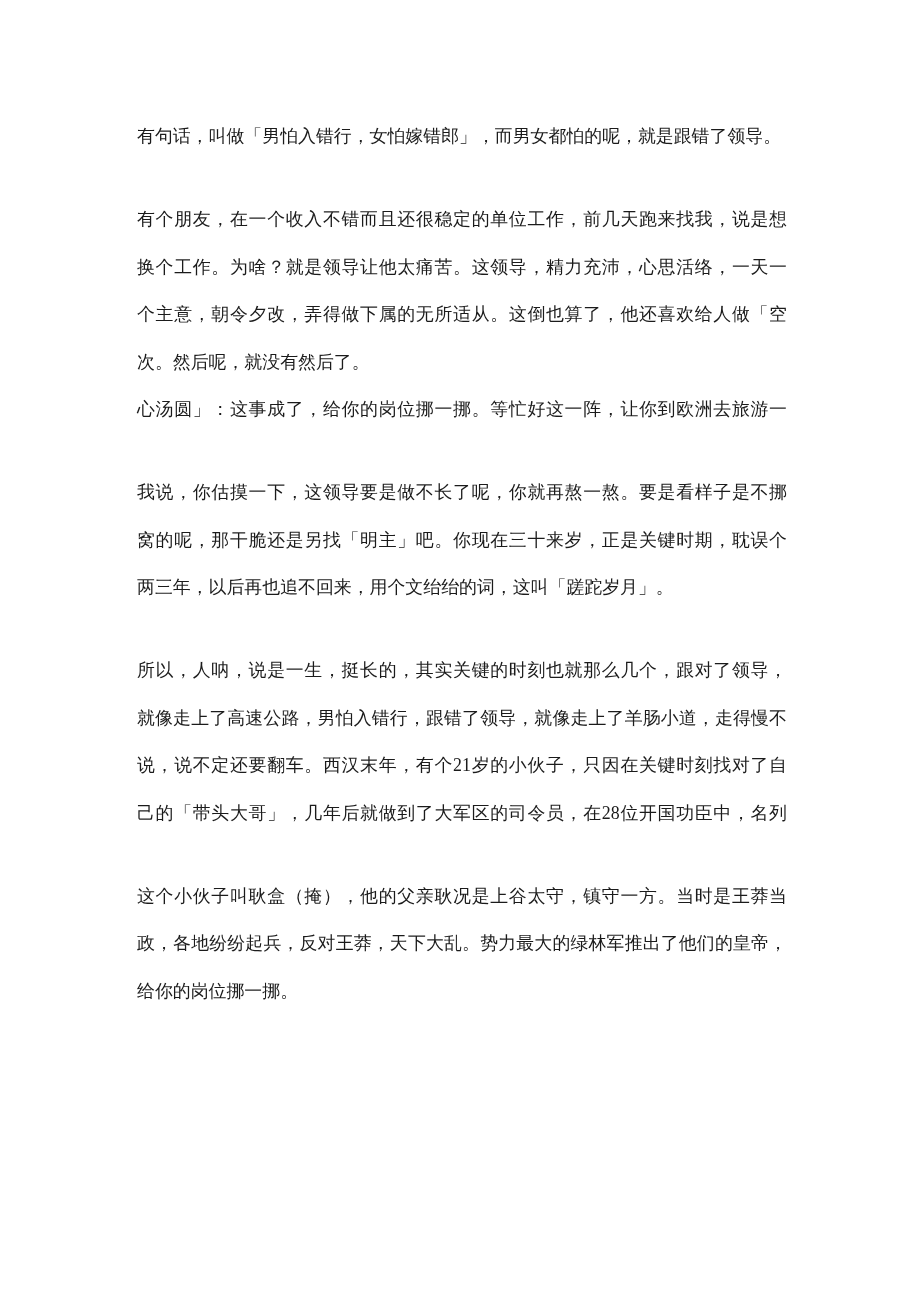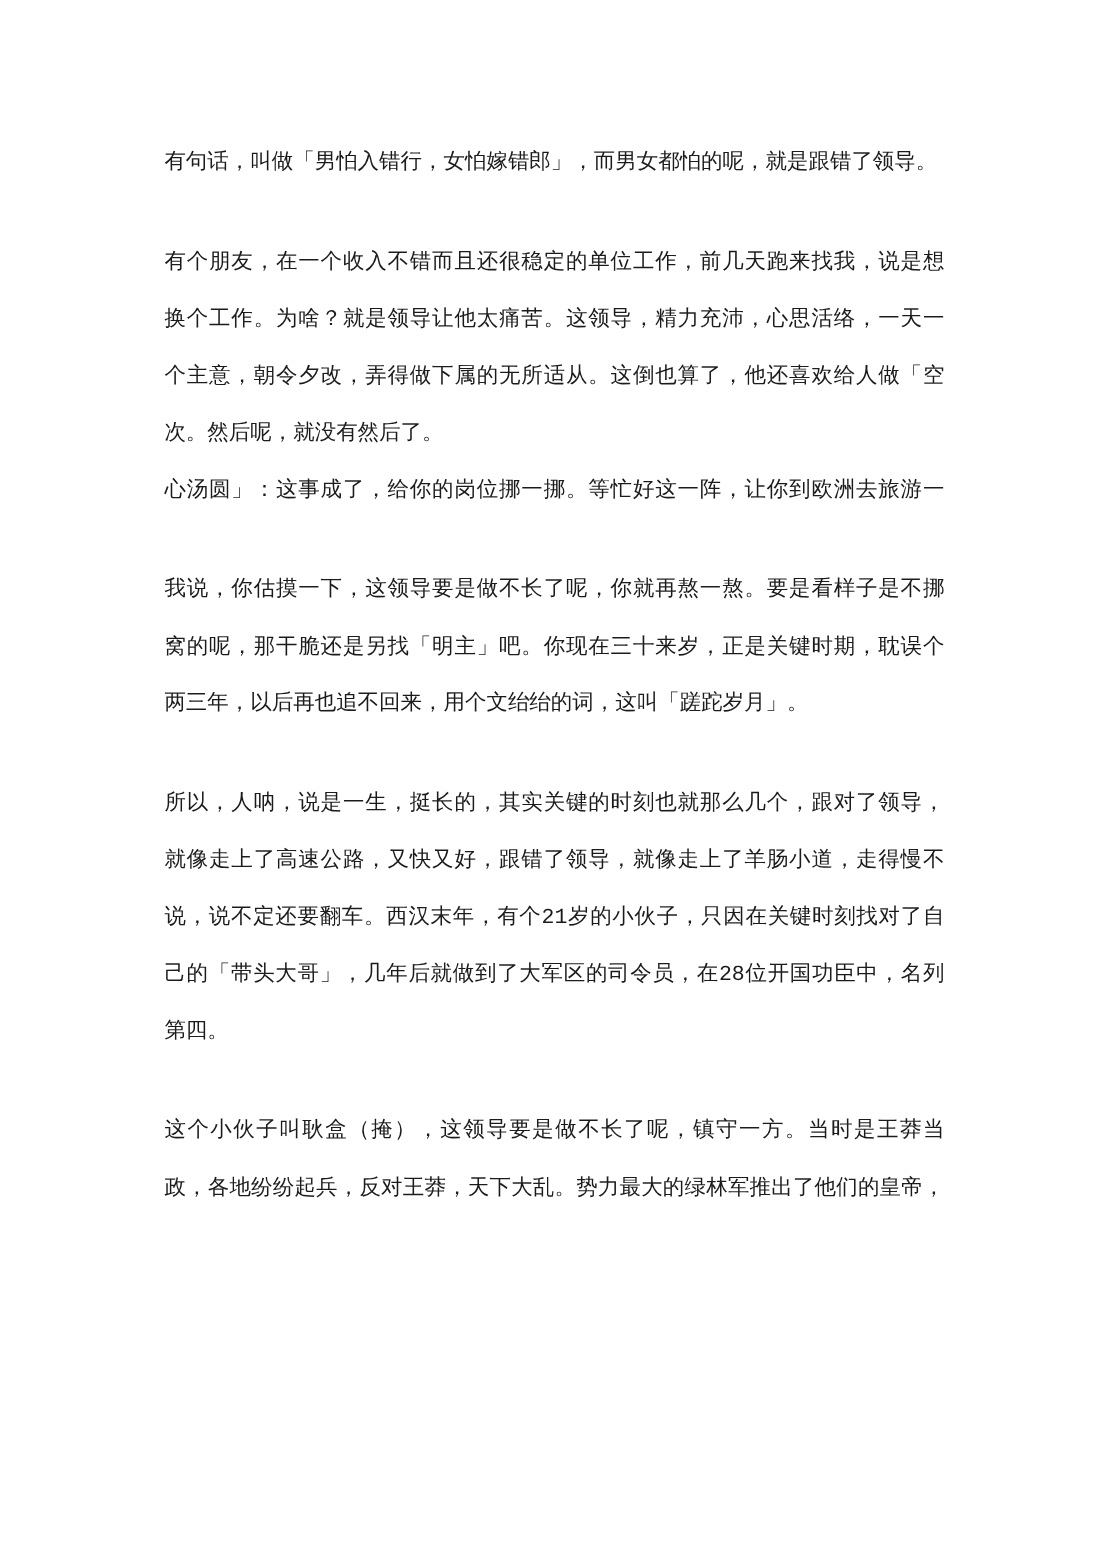--- a/index.html
+++ b/index.html
@@ -13,7 +13,7 @@
     height: 1023px;
     background: var(--page-bg, #ffffff);
     overflow: hidden;
-    font-family: Liberation Mono, monospace;
+    font-family: Liberation Serif, serif;
   }
   .text-block {
     position: absolute;

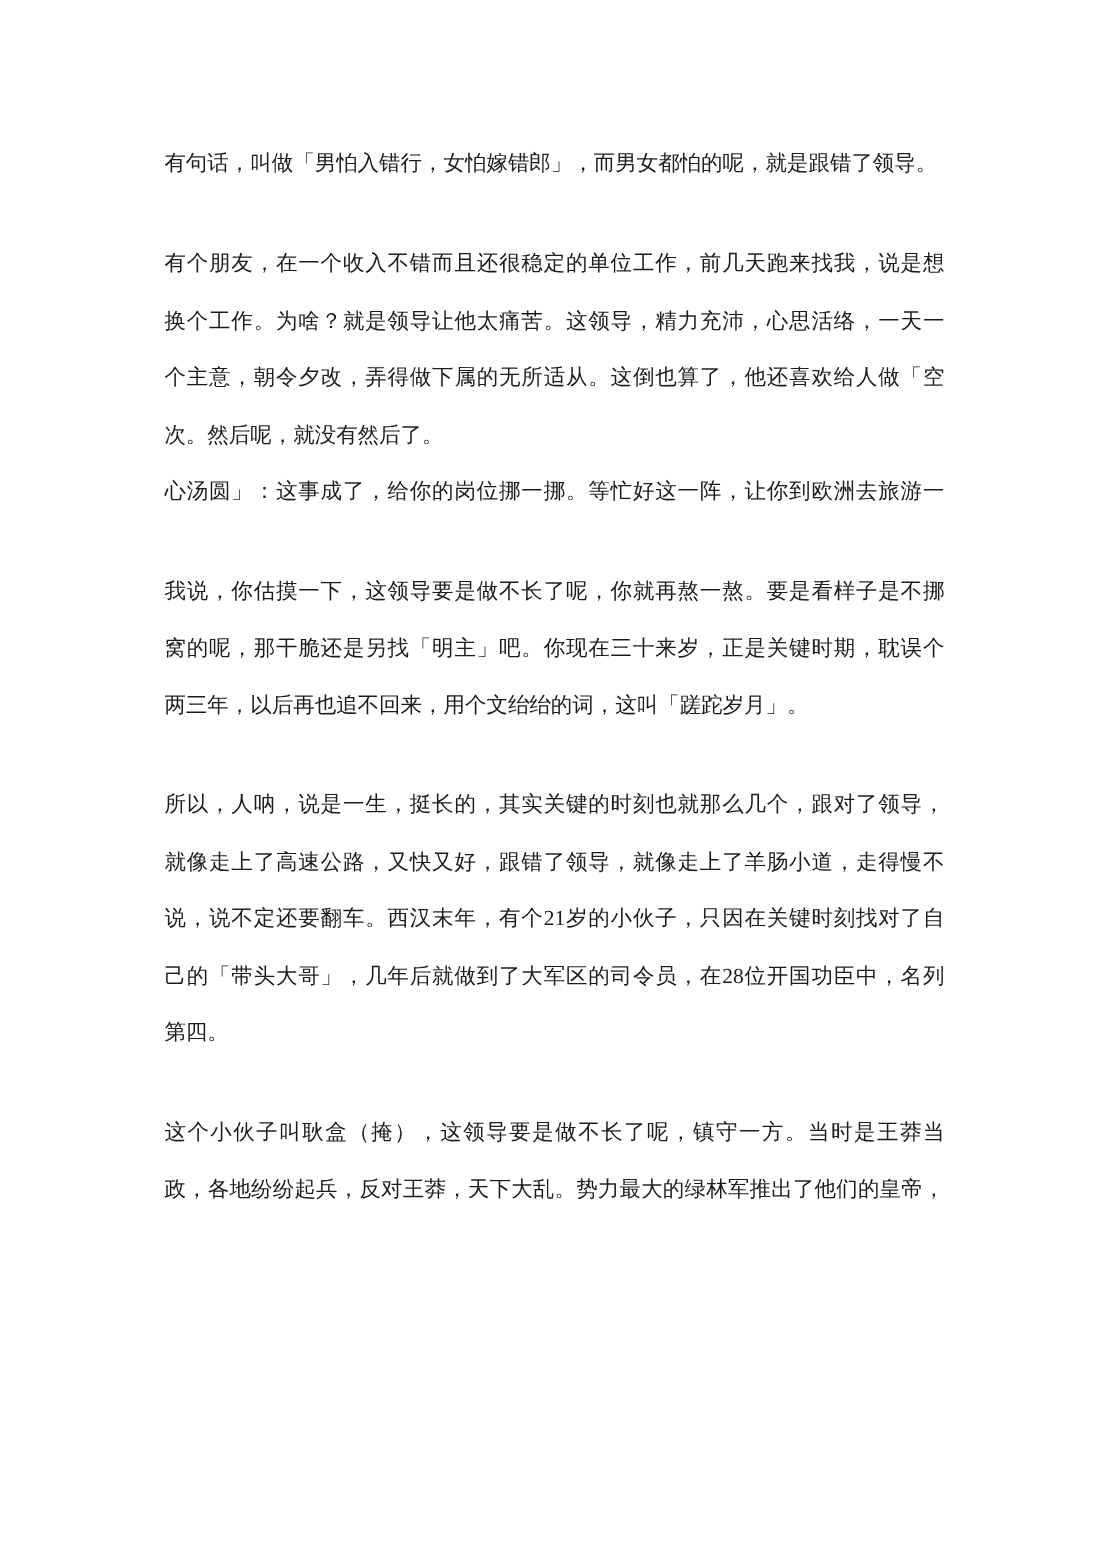--- a/index.html
+++ b/index.html
@@ -62,7 +62,7 @@
       </div>
       <div class="paragraph">
         <div class="line">所以，人呐，说是一生，挺长的，其实关键的时刻也就那么几个，跟对了领导，</div>
-        <div class="line">就像走上了高速公路，又快又好，跟错了领导，就像走上了羊肠小道，走得慢不</div>
+        <div class="line">就像走上了高速公路，男怕入错行，跟错了领导，就像走上了羊肠小道，走得慢不</div>
         <div class="line">说，说不定还要翻车。西汉末年，有个21岁的小伙子，只因在关键时刻找对了自</div>
         <div class="line">己的「带头大哥」，几年后就做到了大军区的司令员，在28位开国功臣中，名列</div>
         <div class="line para-last">第四。</div>

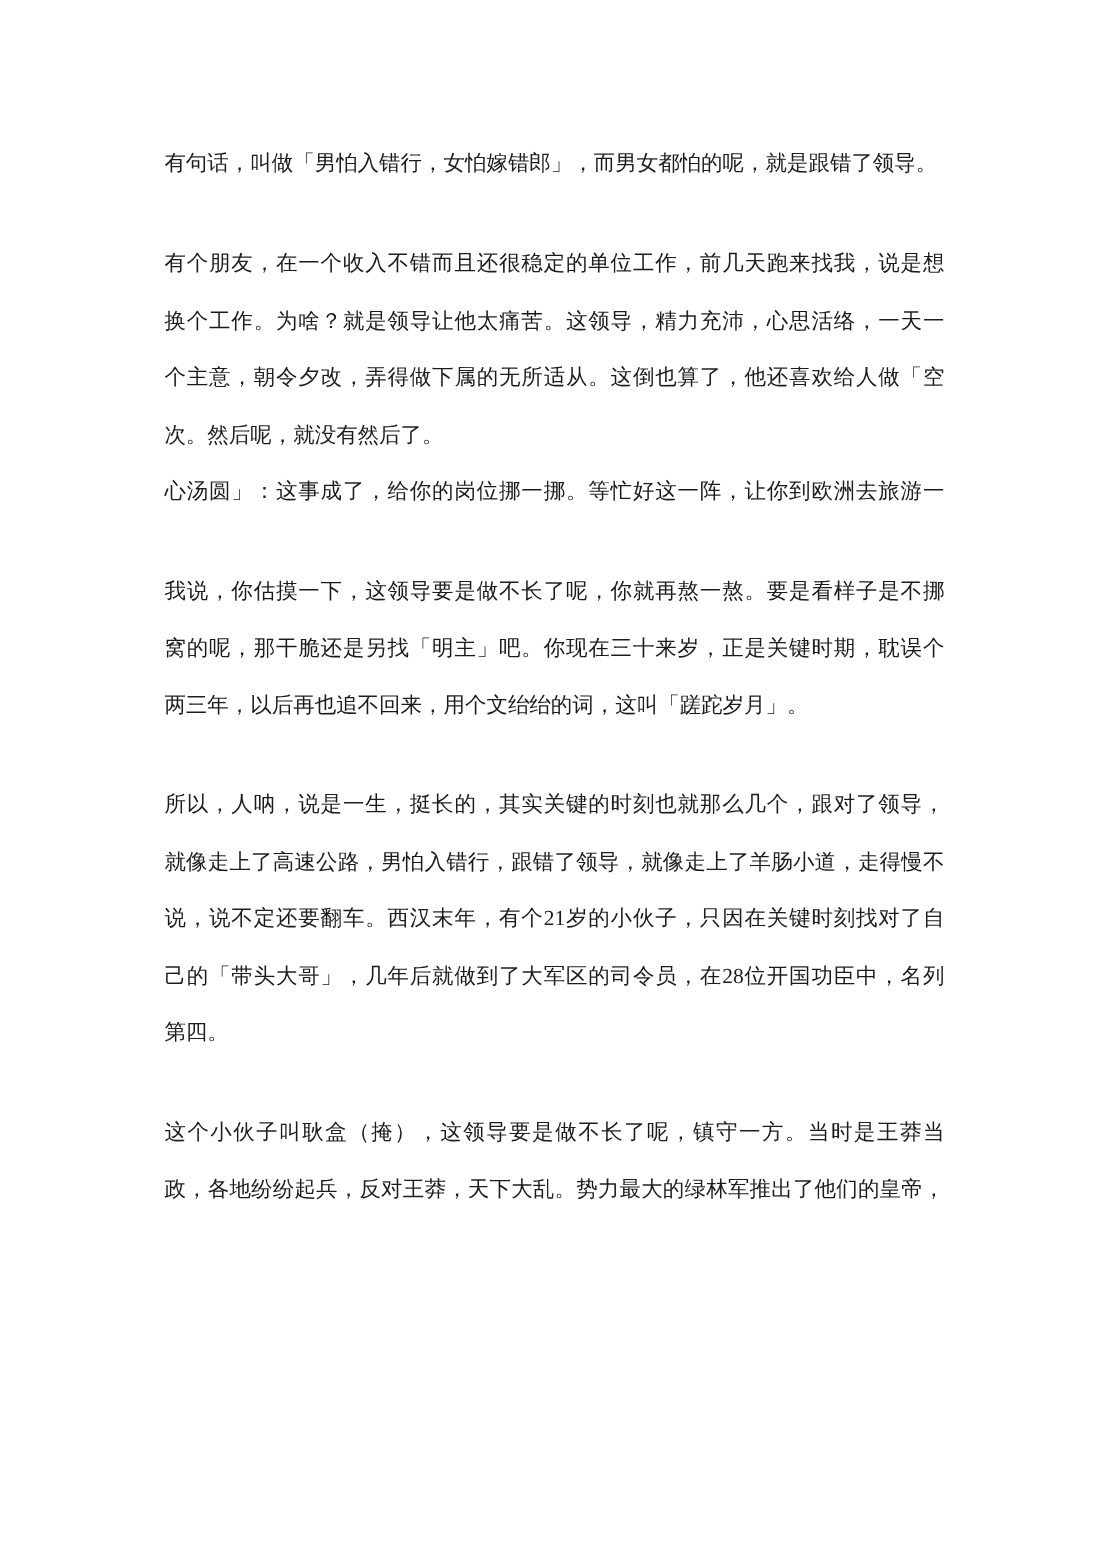--- a/index.html
+++ b/index.html
@@ -65,7 +65,6 @@
         <div class="line">就像走上了高速公路，男怕入错行，跟错了领导，就像走上了羊肠小道，走得慢不</div>
         <div class="line">说，说不定还要翻车。西汉末年，有个21岁的小伙子，只因在关键时刻找对了自</div>
         <div class="line">己的「带头大哥」，几年后就做到了大军区的司令员，在28位开国功臣中，名列</div>
-        <div class="line para-last">第四。</div>
       </div>
       <div class="paragraph">
         <div class="line">这个小伙子叫耿盒（掩），这领导要是做不长了呢，镇守一方。当时是王莽当</div>

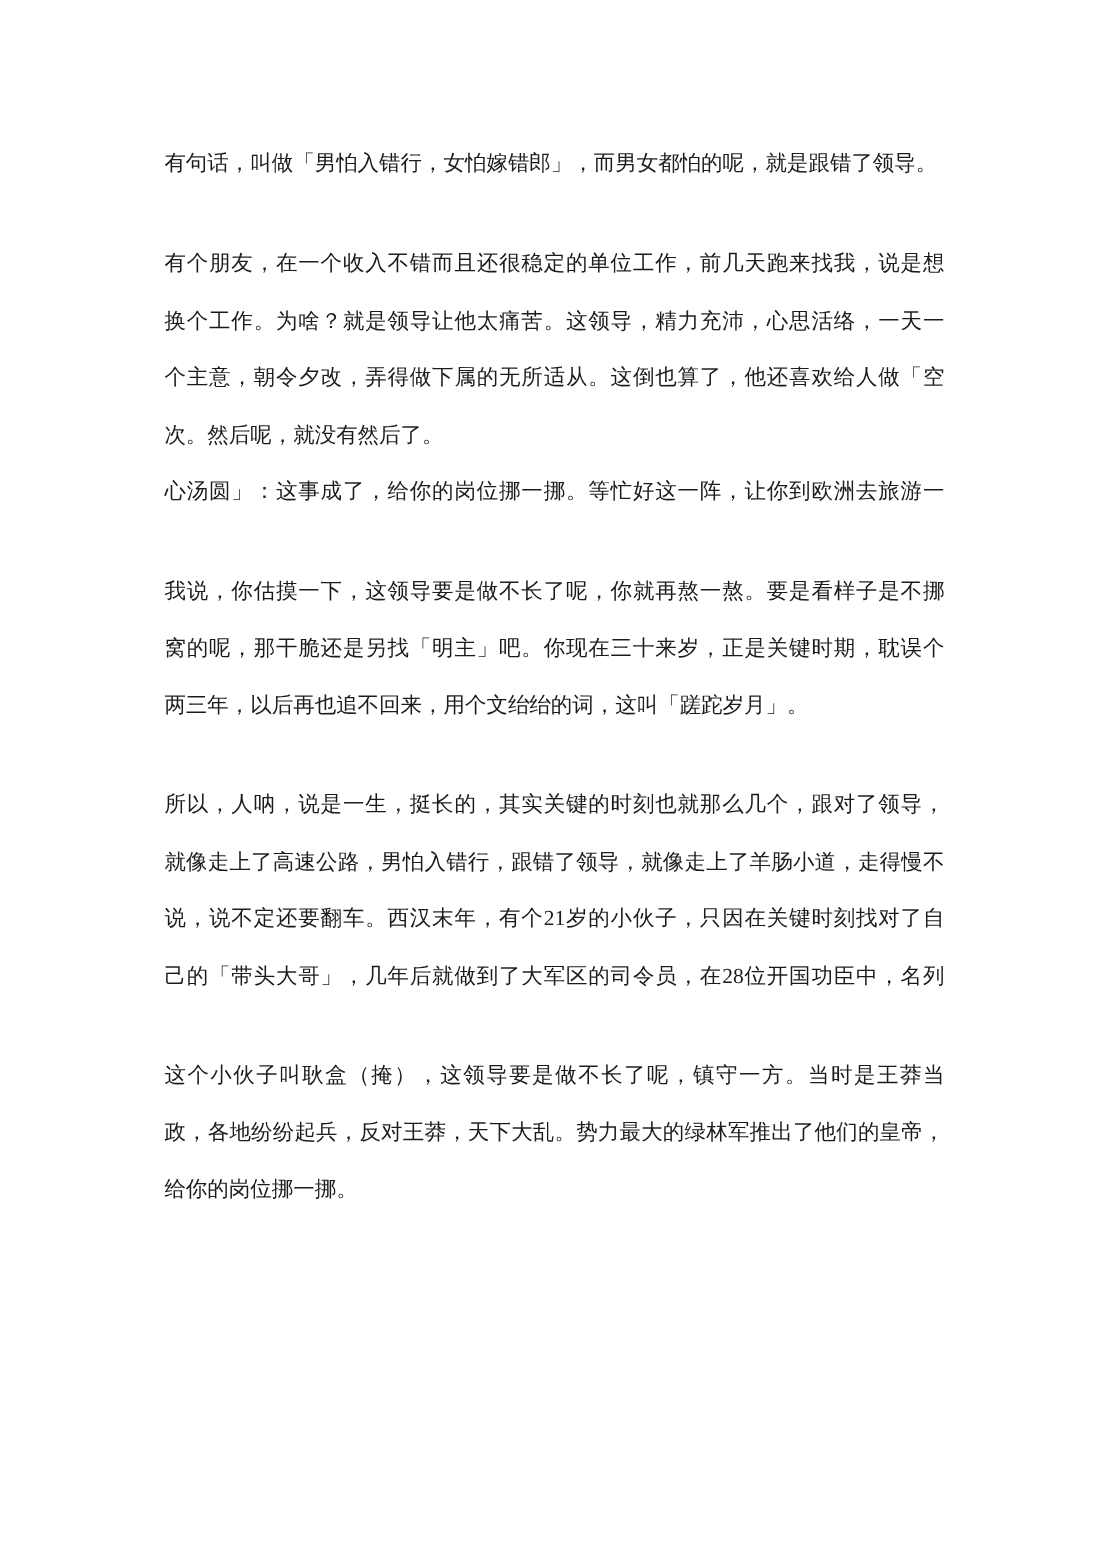--- a/index.html
+++ b/index.html
@@ -67,7 +67,7 @@
         <div class="line">己的「带头大哥」，几年后就做到了大军区的司令员，在28位开国功臣中，名列</div>
       </div>
       <div class="paragraph">
-        <div class="line">这个小伙子叫耿盒（掩），这领导要是做不长了呢，镇守一方。当时是王莽当</div>
+        <div class="line">这个小伙子叫耿盒（掩），他的父亲耿况是上谷太守，镇守一方。当时是王莽当</div>
         <div class="line">政，各地纷纷起兵，反对王莽，天下大乱。势力最大的绿林军推出了他们的皇帝，</div>
         <div class="line para-last">给你的岗位挪一挪。</div>
       </div>

